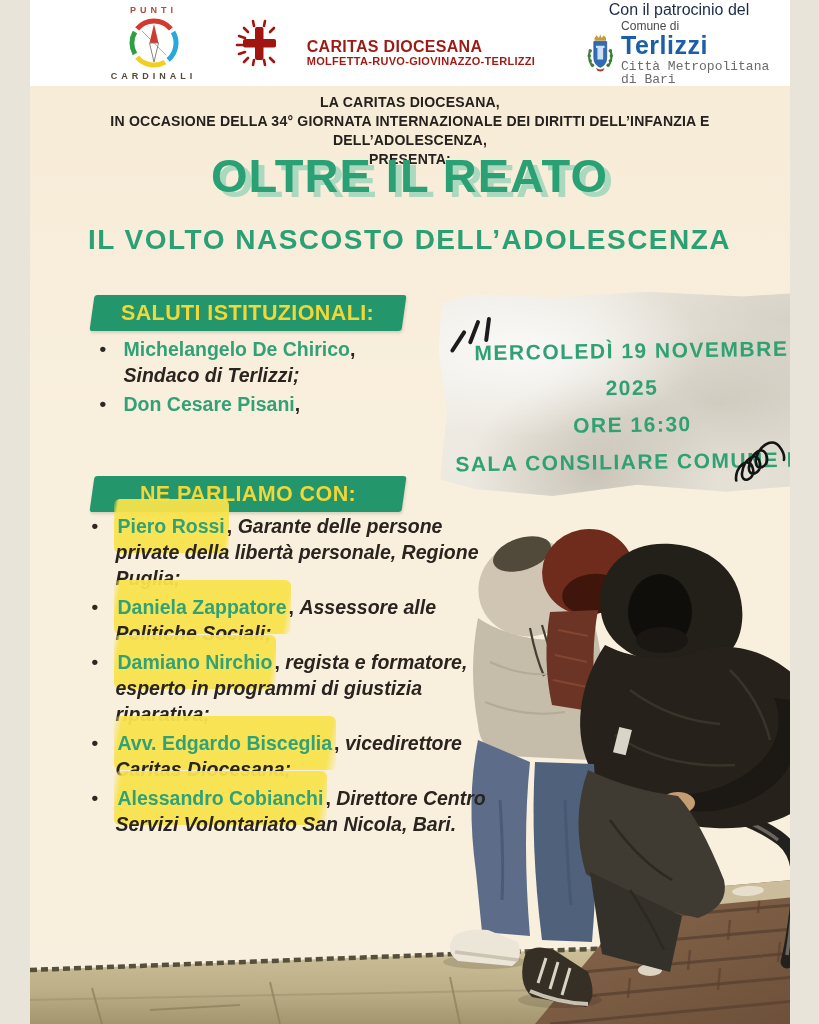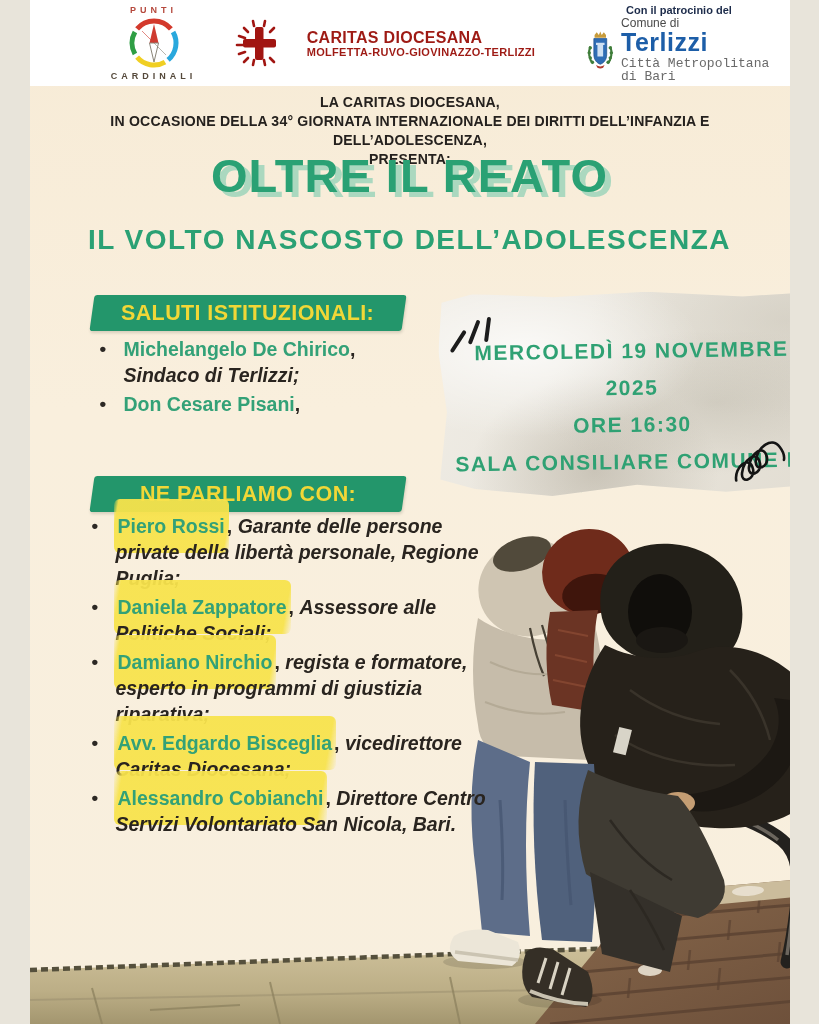--- a/index.html
+++ b/index.html
@@ -18,7 +18,7 @@
   .logo-caritas .car-name{font-size:16px;font-weight:700;color:#9e1a14;letter-spacing:.3px;line-height:17px;}
   .logo-caritas .car-sub{font-size:11px;font-weight:700;color:#9e1a14;letter-spacing:.3px;}
   .logo-terlizzi{display:flex;flex-direction:column;align-items:center;width:185px;}
-  .logo-terlizzi .pat{font-size:11px;font-weight:700;color:#1c2b4a;margin-bottom:1px;}
+  .logo-terlizzi .pat{font-size:16px;font-weight:400;color:#1c2b4a;margin-bottom:1px;}
   .ter-row{display:flex;align-items:center;gap:6px;}
   .ter-col{display:flex;flex-direction:column;align-items:flex-start;line-height:1;}
   .ter-comune{font-size:12px;color:#4a4a4a;margin-bottom:1px;}

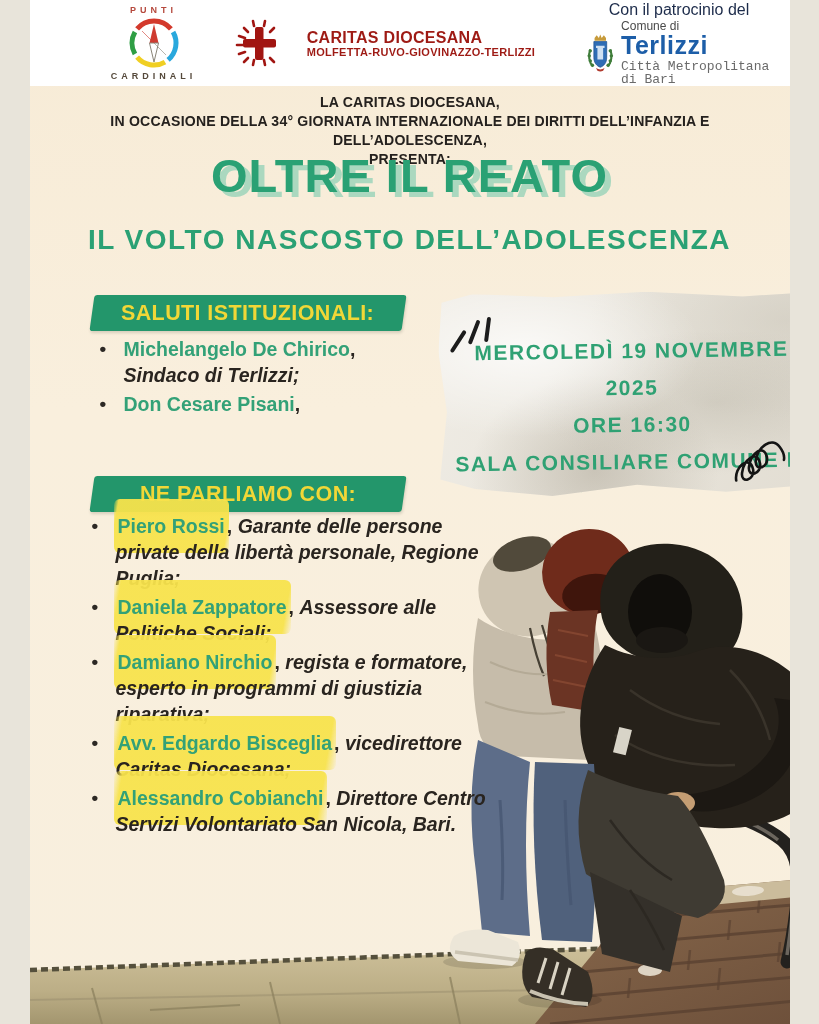--- a/index.html
+++ b/index.html
@@ -14,7 +14,7 @@
   .logo-punti{display:flex;flex-direction:column;align-items:center;width:120px;}
   .logo-punti .pc-top{font-size:9px;font-weight:700;letter-spacing:4px;color:#b5483c;margin-bottom:2px;}
   .logo-punti .pc-bottom{font-size:9px;font-weight:700;letter-spacing:4px;color:#55493b;margin-top:2px;}
-  .logo-caritas{display:flex;align-items:center;gap:24px;margin-left:-30px;}
+  .logo-caritas{display:flex;align-items:flex-end;gap:24px;margin-left:-30px;}
   .logo-caritas .car-name{font-size:16px;font-weight:700;color:#9e1a14;letter-spacing:.3px;line-height:17px;}
   .logo-caritas .car-sub{font-size:11px;font-weight:700;color:#9e1a14;letter-spacing:.3px;}
   .logo-terlizzi{display:flex;flex-direction:column;align-items:center;width:185px;}

